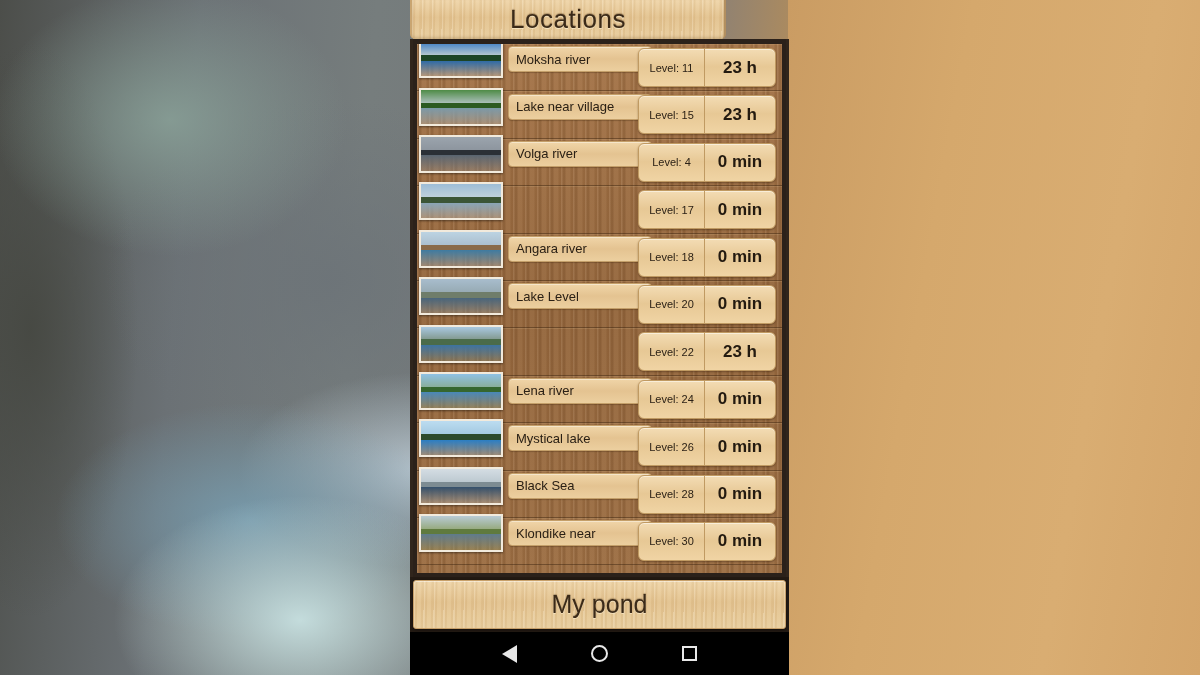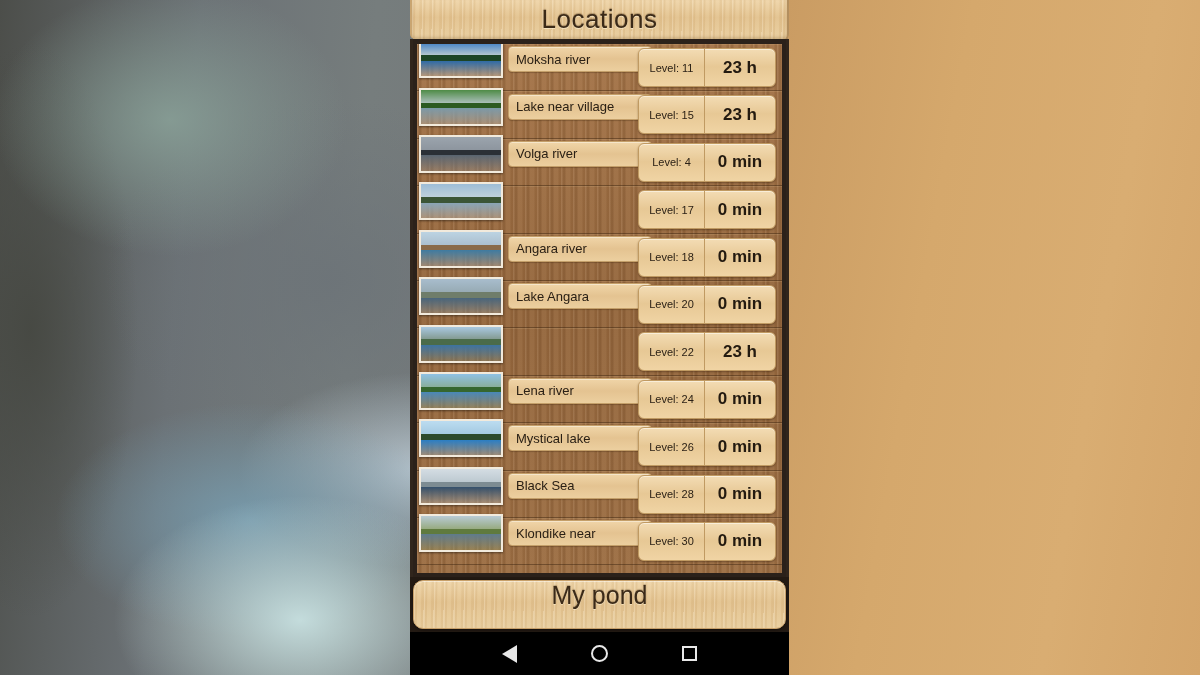--- a/index.html
+++ b/index.html
@@ -75,7 +75,7 @@
   #title-bar {
     position: absolute;
     top: 0; left: 0;
-    width: 379px;
+    width: 316px;
     height: 39px;
     display: flex;
     align-items: center;

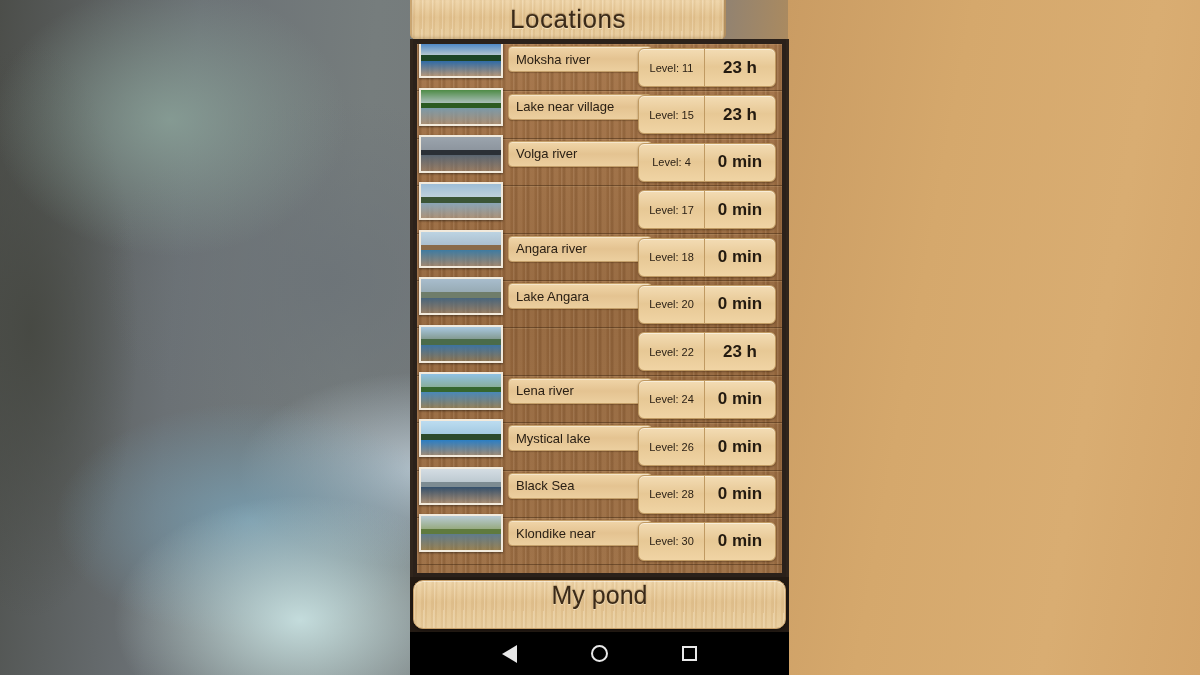--- a/index.html
+++ b/index.html
@@ -353,7 +353,7 @@
             <div class="water" style="height:46%;background:linear-gradient(180deg,#49657b 0%,#93a6ae55 100%)"></div>
           </div>
           <div class="name-plate">
-            <span class="name-text">Lake Angara</span>
+            <span class="name-text">Lake Level</span>
           </div>
           <div class="stat-panel">
             <div class="stat-level">

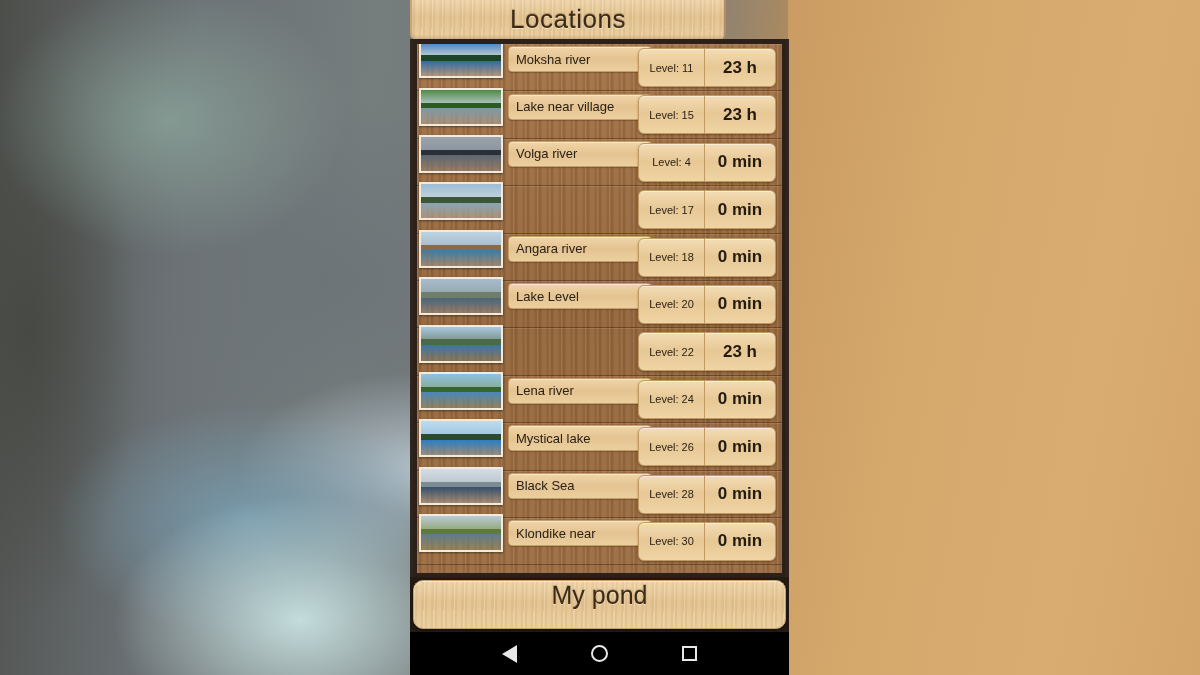--- a/index.html
+++ b/index.html
@@ -198,9 +198,10 @@
     width: 373px;
     height: 49px;
     display: flex;
+    align-items: center;
     justify-content: center;
     border: 1px solid #c7a06a;
-    border-radius: 10px;
+    border-radius: 3px;
     box-shadow: 0 1px 3px rgba(0,0,0,0.45), inset 0 1px 0 rgba(255,255,255,0.45);
   }
   #pond-text {

